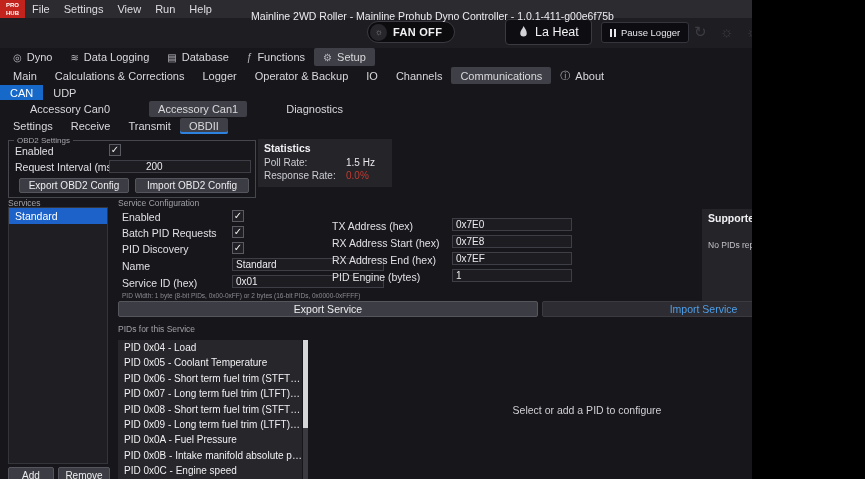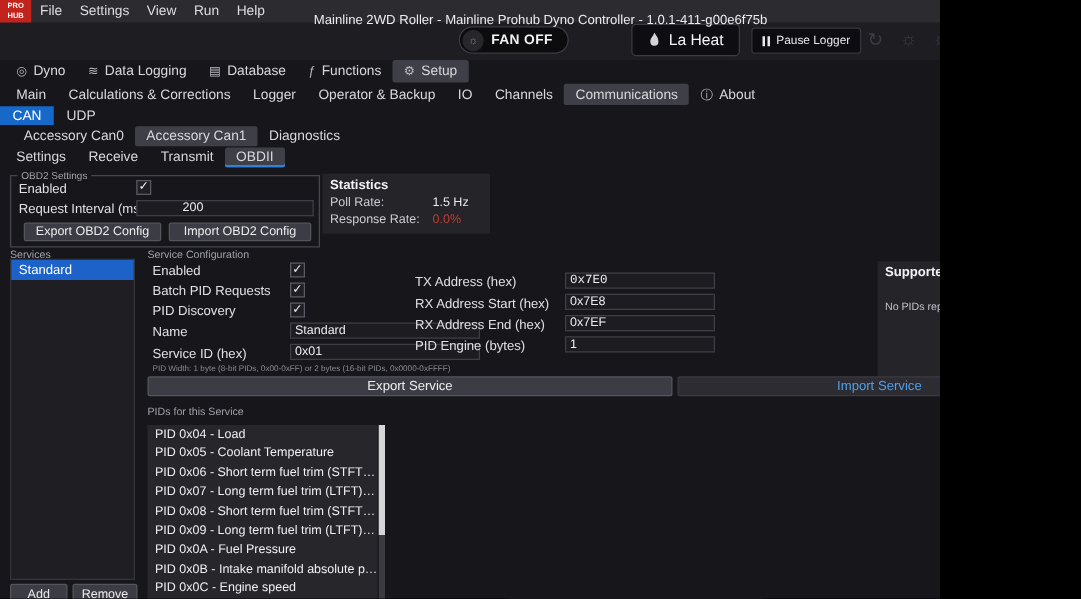--- a/index.html
+++ b/index.html
@@ -216,7 +216,7 @@
       </div>
   </div>
 
-  <div class="tabrow" style="left:10px; top:101px; height:16px;">
+  <div class="tabrow" style="left:21px; top:101px; height:16px;gap:30px;">
     <div class="tab">
         <span>Accessory Can0</span>
       </div>

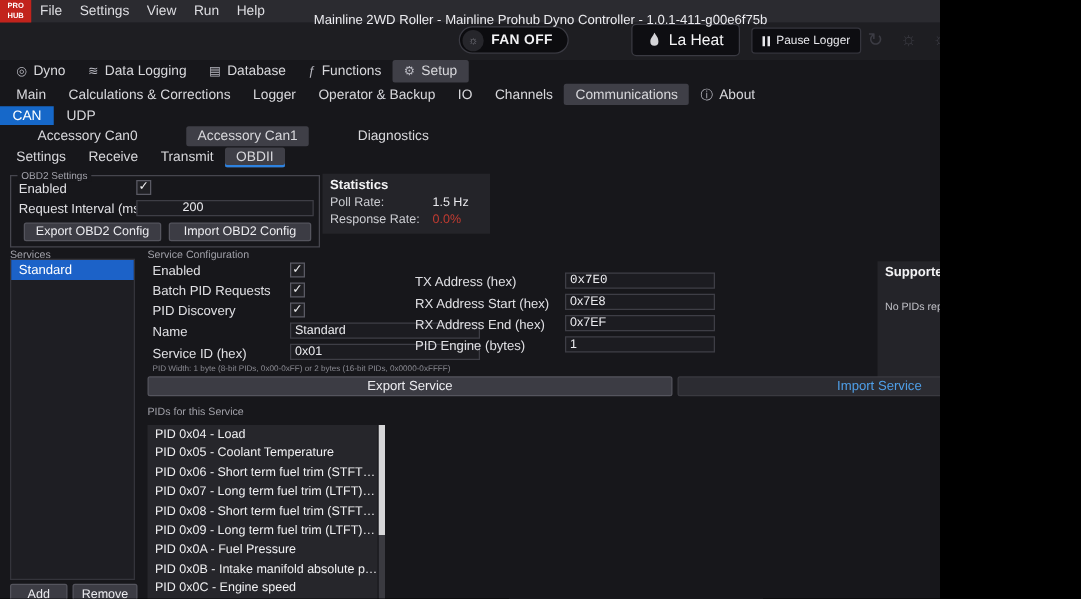--- a/index.html
+++ b/index.html
@@ -295,7 +295,7 @@
   <span class="note" style="left:122px; top:292px;">PID Width: 1 byte (8-bit PIDs, 0x00-0xFF) or 2 bytes (16-bit PIDs, 0x0000-0xFFFF)</span>
 
   <span class="lbl" style="left:332px; top:220px;">TX Address (hex)</span>
-  <input class="tinput" style="left: 452px; top: 218px; width: 120px; font-family: Liberation Mono, monospace;" value="0x7E0">
+  <input class="tinput" style="left: 452px; top: 218px; width: 120px;" value="0x7E0">
   <span class="lbl" style="left:332px; top:237px;">RX Address Start (hex)</span>
   <input class="tinput" style="left: 452px; top: 235px; width: 120px;" value="0x7E8">
   <span class="lbl" style="left:332px; top:254px;">RX Address End (hex)</span>

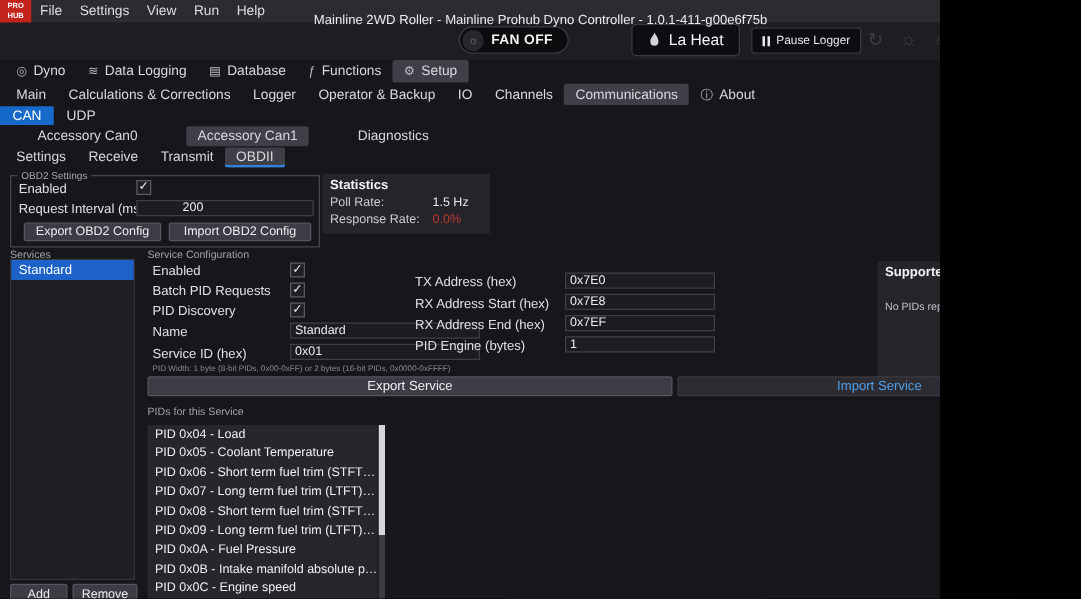--- a/index.html
+++ b/index.html
@@ -330,6 +330,9 @@
   <div class="scroll-track" style="left:303px; top:340px; height:139px;">
     <div class="scroll-thumb" style="top:0px; height:88px;"></div>
   </div>
+  <div class="placeholder-area" style="left:309px; top:340px; width:556px; height:139px;">
+    <span class="placeholder-text">Select or add a PID to configure</span>
+  </div>
 
 </div>
 

